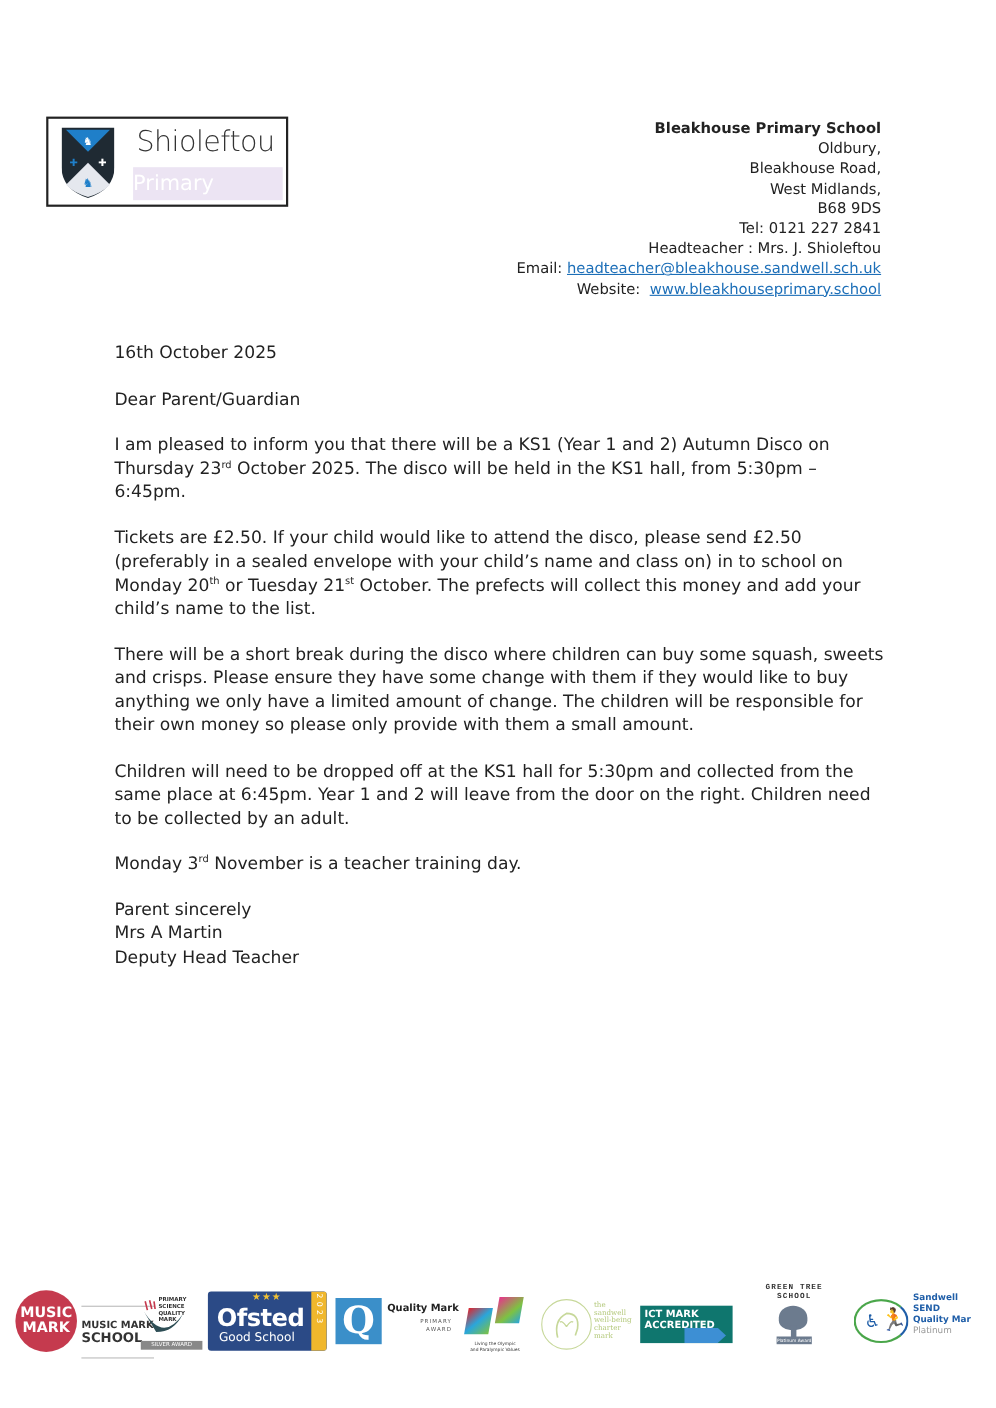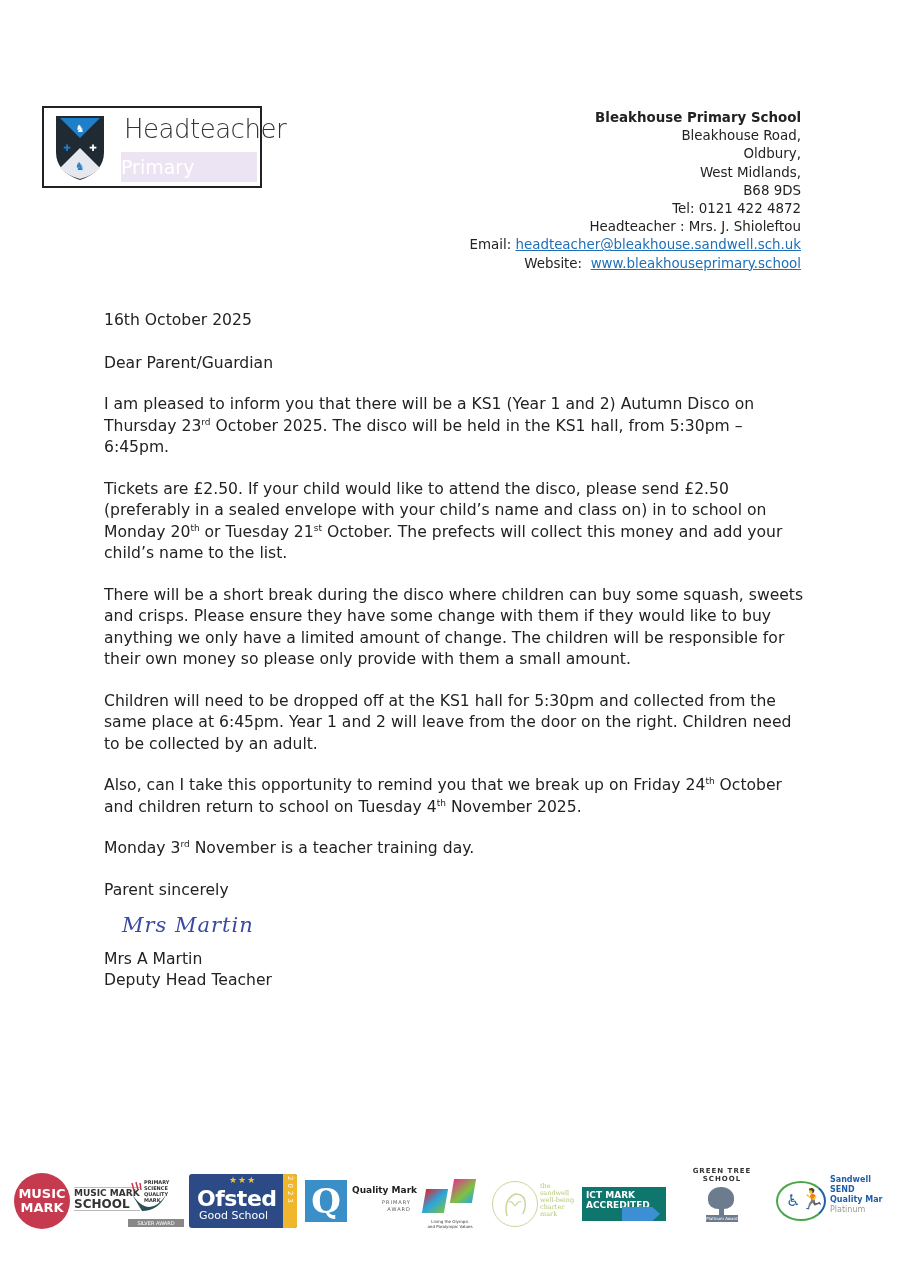--- a/index.html
+++ b/index.html
@@ -84,7 +84,7 @@
     <text x="37" y="35" font-size="9" fill="#fff" text-anchor="middle">✚</text>
     <text x="24" y="54" font-size="11" fill="#1f7fc9" text-anchor="middle">♞</text>
   </svg>
-  <div class="abs logo-name">Headteacher</div>
+  <div class="abs logo-name">Shioleftou</div>
   <div class="abs logo-sub">Primary School</div>
 </div>
 

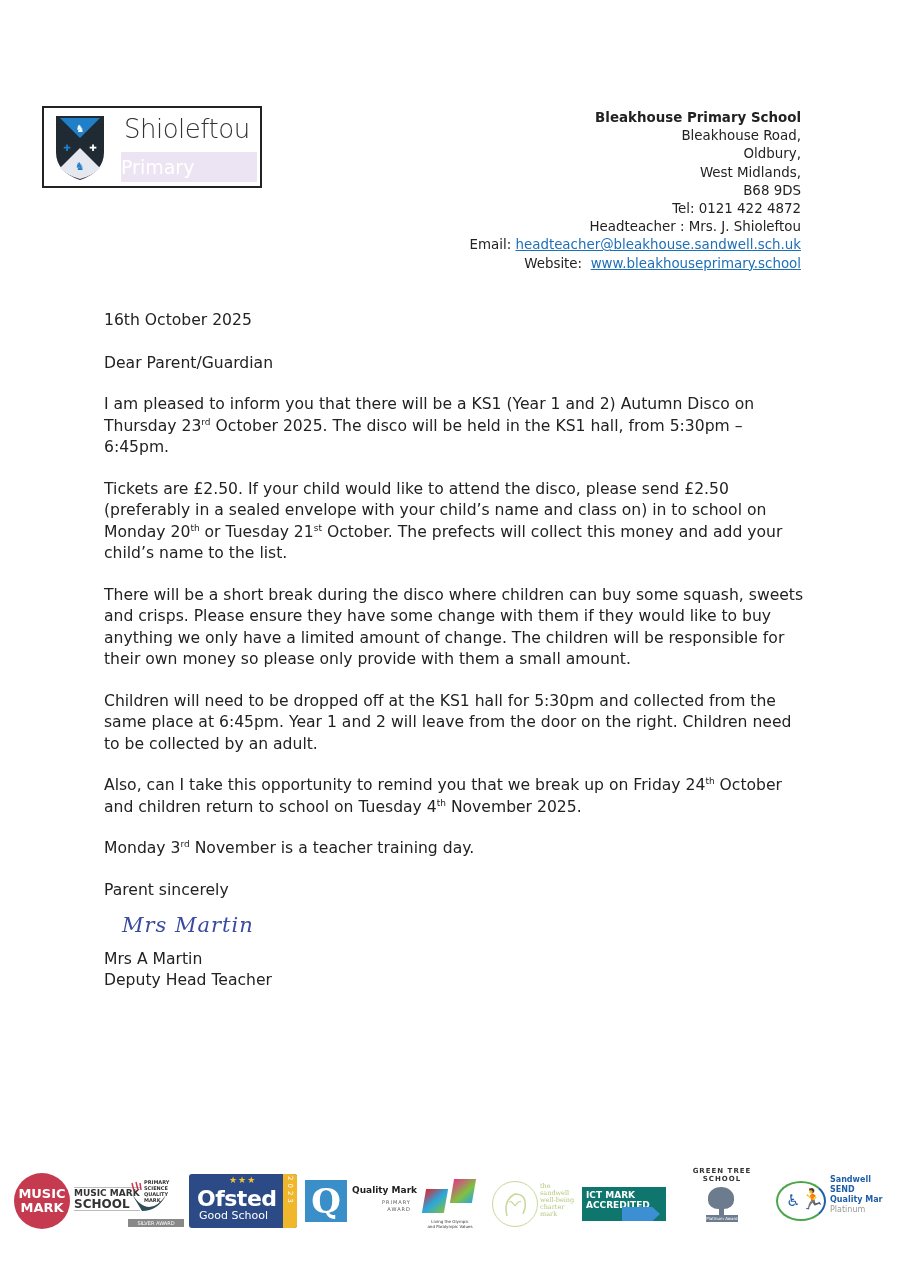--- a/index.html
+++ b/index.html
@@ -90,8 +90,8 @@
 
 <div class="abs address">
   <div class="school">Bleakhouse Primary School</div>
+  <div>Oldbury,</div>
   <div>Bleakhouse Road,</div>
-  <div>Oldbury,</div>
   <div>West Midlands,</div>
   <div>B68 9DS</div>
   <div>Tel: 0121 422 4872</div>

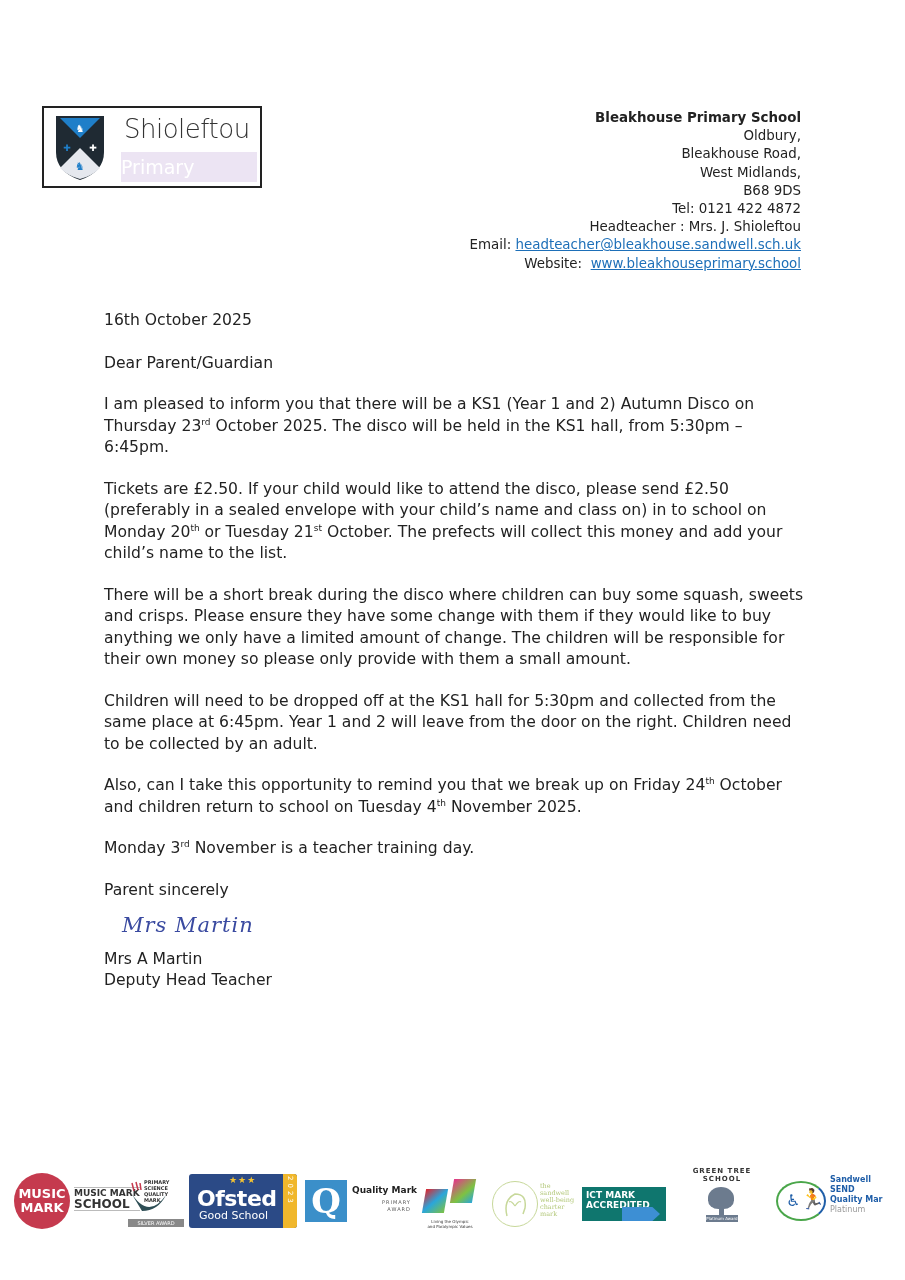--- a/index.html
+++ b/index.html
@@ -94,7 +94,7 @@
   <div>Bleakhouse Road,</div>
   <div>West Midlands,</div>
   <div>B68 9DS</div>
-  <div>Tel: 0121 422 4872</div>
+  <div>Tel: 0121 227 2841</div>
   <div>Headteacher : Mrs. J. Shioleftou</div>
   <div><span>Email: </span><a>headteacher@bleakhouse.sandwell.sch.uk</a></div>
   <div><span style="white-space:pre">Website:  </span><a>www.bleakhouseprimary.school</a></div>

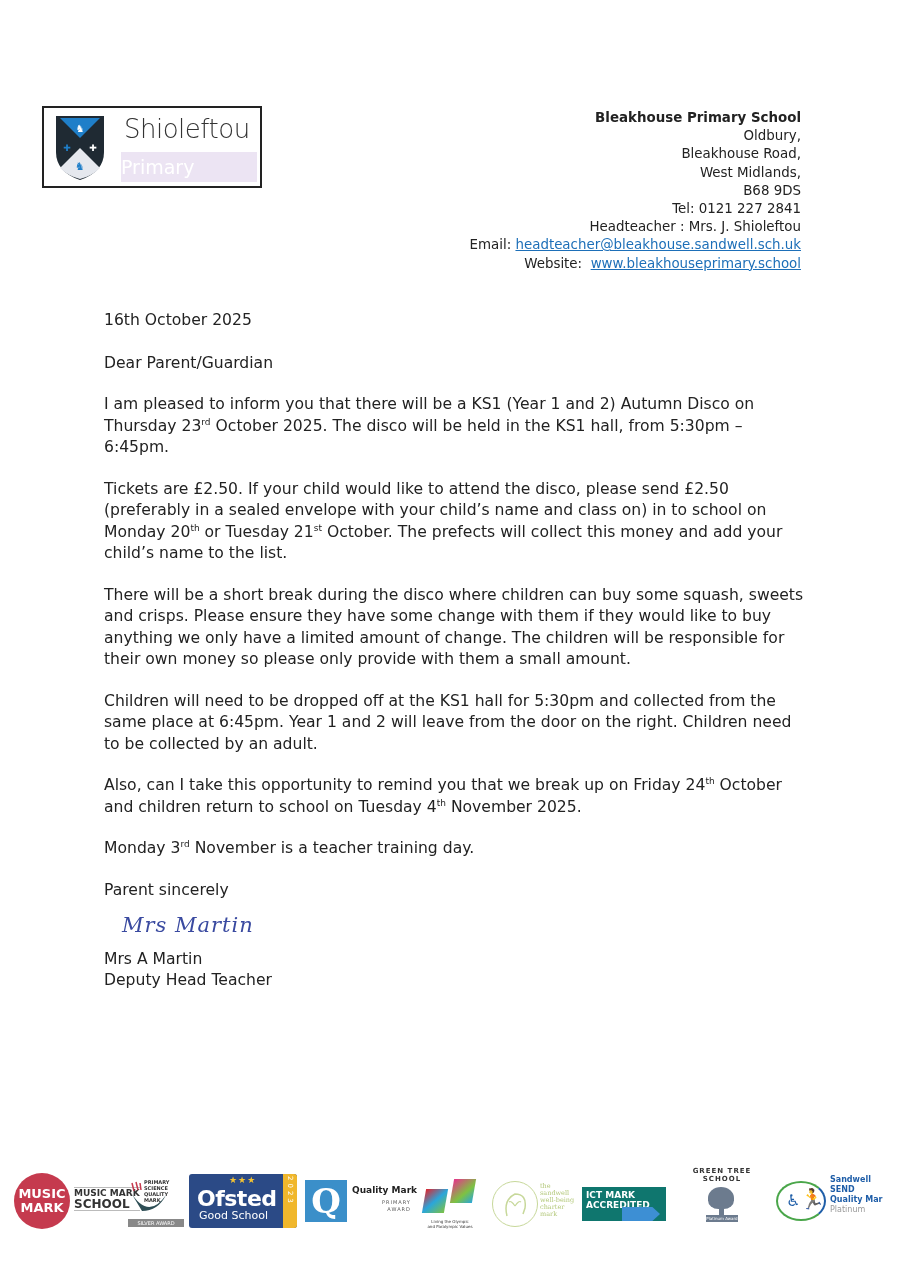--- a/index.html
+++ b/index.html
@@ -107,7 +107,6 @@
   <p><span>Tickets are £2.50. If your child would like to attend the disco, please send £2.50 (preferably in a sealed envelope with your child’s name and class on) in to school on Monday 20</span><sup>th</sup><span> or Tuesday 21</span><sup>st</sup><span> October. The prefects will collect this money and add your child’s name to the list.</span></p>
   <p>There will be a short break during the disco where children can buy some squash, sweets and crisps. Please ensure they have some change with them if they would like to buy anything we only have a limited amount of change. The children will be responsible for their own money so please only provide with them a small amount.</p>
   <p>Children will need to be dropped off at the KS1 hall for 5:30pm and collected from the same place at 6:45pm. Year 1 and 2 will leave from the door on the right. Children need to be collected by an adult.</p>
-  <p><span>Also, can I take this opportunity to remind you that we break up on Friday 24</span><sup>th</sup><span> October and children return to school on Tuesday 4</span><sup>th</sup><span> November 2025.</span></p>
   <p><span>Monday 3</span><sup>rd</sup><span> November is a teacher training day.</span></p>
   <p style="margin-bottom:0">Parent sincerely</p>
   <div class="signature">Mrs Martin</div>

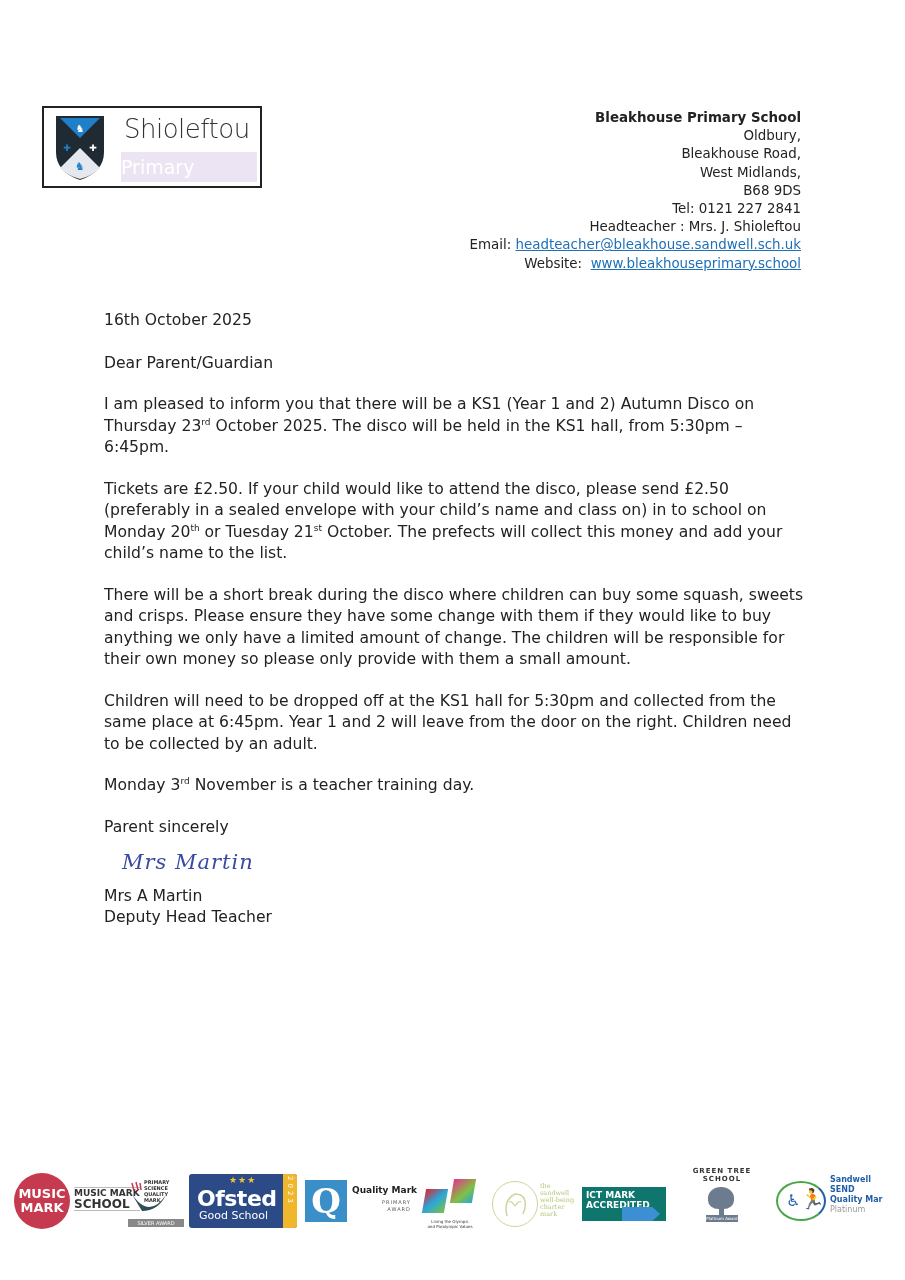--- a/index.html
+++ b/index.html
@@ -109,7 +109,6 @@
   <p>Children will need to be dropped off at the KS1 hall for 5:30pm and collected from the same place at 6:45pm. Year 1 and 2 will leave from the door on the right. Children need to be collected by an adult.</p>
   <p><span>Monday 3</span><sup>rd</sup><span> November is a teacher training day.</span></p>
   <p style="margin-bottom:0">Parent sincerely</p>
-  <div class="signature">Mrs Martin</div>
   <p class="sign-name">Mrs A Martin</p>
   <p class="sign-name">Deputy Head Teacher</p>
 </div>

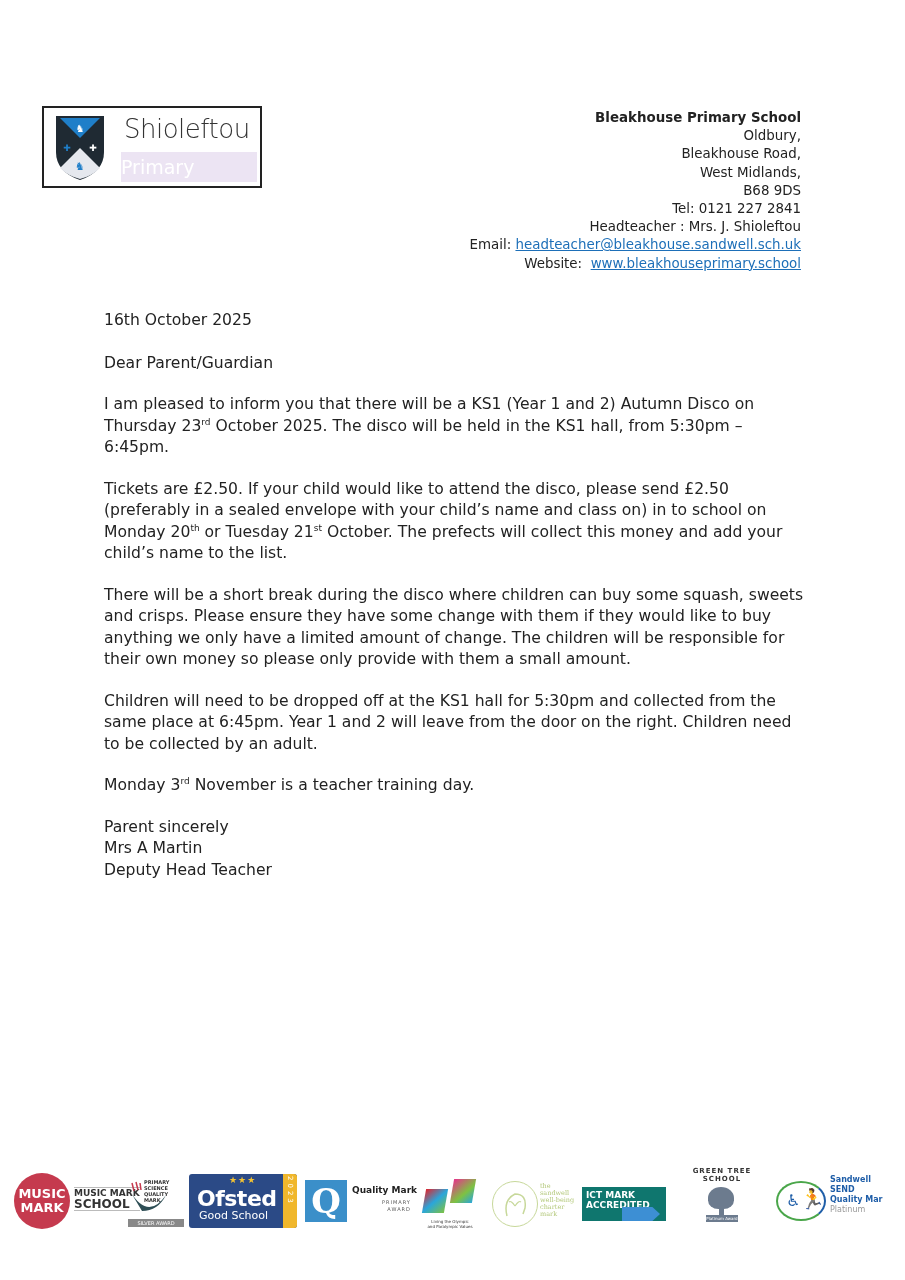--- a/index.html
+++ b/index.html
@@ -63,7 +63,7 @@
   .greentree .tree { position: absolute; left: 20px; top: 18px; width: 26px; height: 22px; background: #6c7b8e; border-radius: 50% 50% 40% 40%; }
   .greentree .trunk { position: absolute; left: 31px; top: 36px; width: 5px; height: 12px; background: #6c7b8e; }
   .greentree .plat { position: absolute; left: 18px; top: 46px; width: 32px; height: 7px; background: #6c7b8e; color: #fff; font-size: 4px; text-align: center; line-height: 7px; }
-  .greentree .lbl { position: absolute; left: 0; top: -2px; width: 68px; font-size: 7px; font-weight: bold; color: #333; text-align: center; letter-spacing: 1px; }
+  .greentree .lbl { position: absolute; left: 0; top: -2px; width: 68px; font-size: 7px; font-weight: bold; color: #333; text-align: center; letter-spacing: 1px; font-family: Liberation Mono, monospace; }
   .send { left: 776px; top: 16px; width: 50px; height: 36px; }
   .send .arc { position: absolute; left: 0; top: 0; width: 46px; height: 36px; border: 2px solid #4aa64a; border-radius: 50%; border-right-color: #1f5ea8; }
   .send .fig1 { position: absolute; left: 10px; top: 10px; font-size: 16px; color: #1f5ea8; }

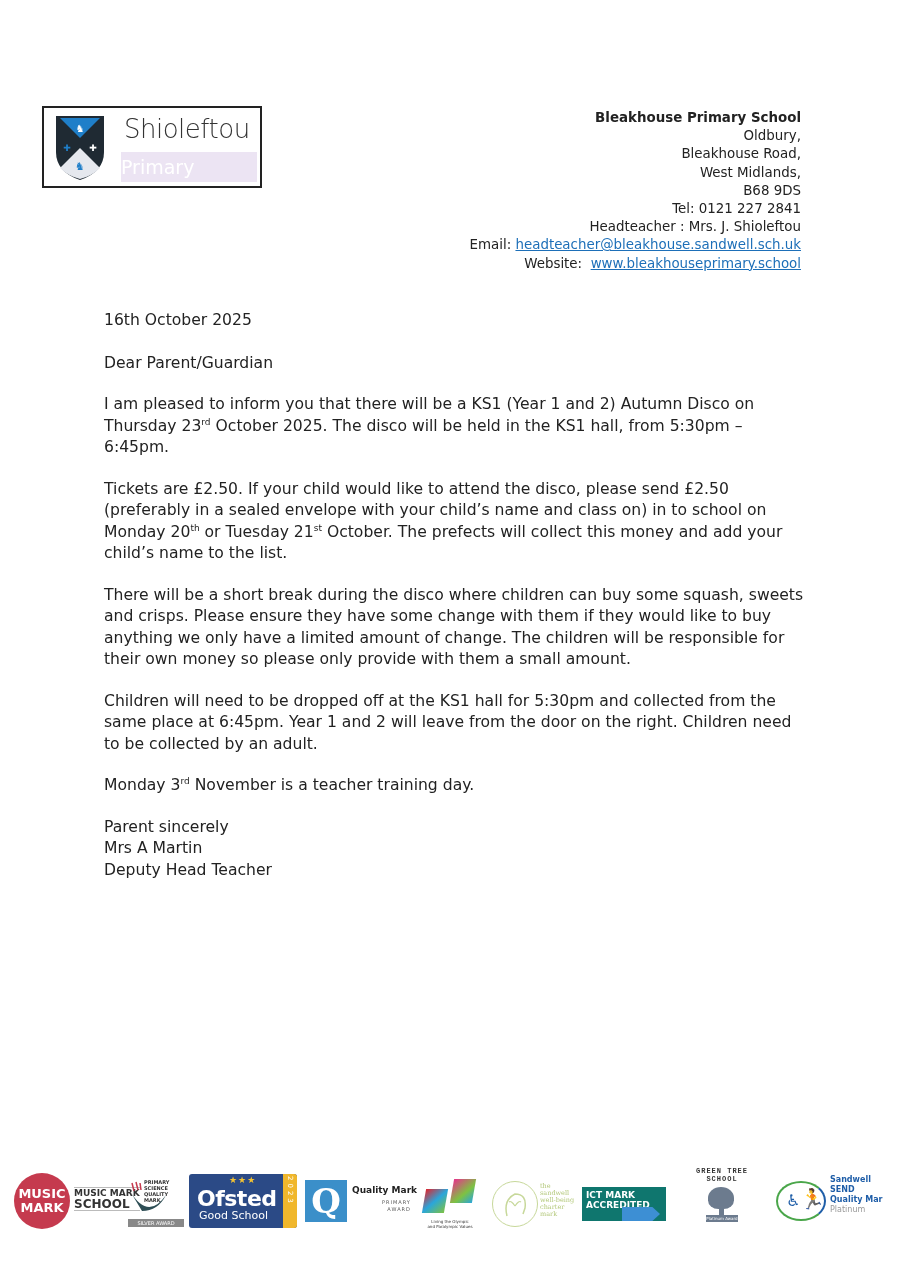--- a/index.html
+++ b/index.html
@@ -39,7 +39,7 @@
                   line-height: 14px; text-align: left; display: flex; align-items: center;
                   justify-content: center; flex-direction: column; }
   .music-text { left: 74px; top: 22px; font-size: 9px; font-weight: bold; color: #333; line-height: 11px;
-                border-top: 1px solid #bbb; border-bottom: 1px solid #bbb; padding: 0 0; }
+                border-top: 1px solid #bbb; border-bottom: 1px solid #bbb; padding: 12px 0; }
   .science { left: 128px; top: 10px; width: 56px; height: 52px; }
   .science .t { font-size: 5px; color: #333; position: absolute; left: 16px; top: 4px; width: 40px; line-height: 6px; font-weight: bold; }
   .science .award { position: absolute; left: 0; bottom: 0; width: 56px; height: 8px; background: #888; color: #fff; font-size: 5px; text-align: center; line-height: 8px; }

